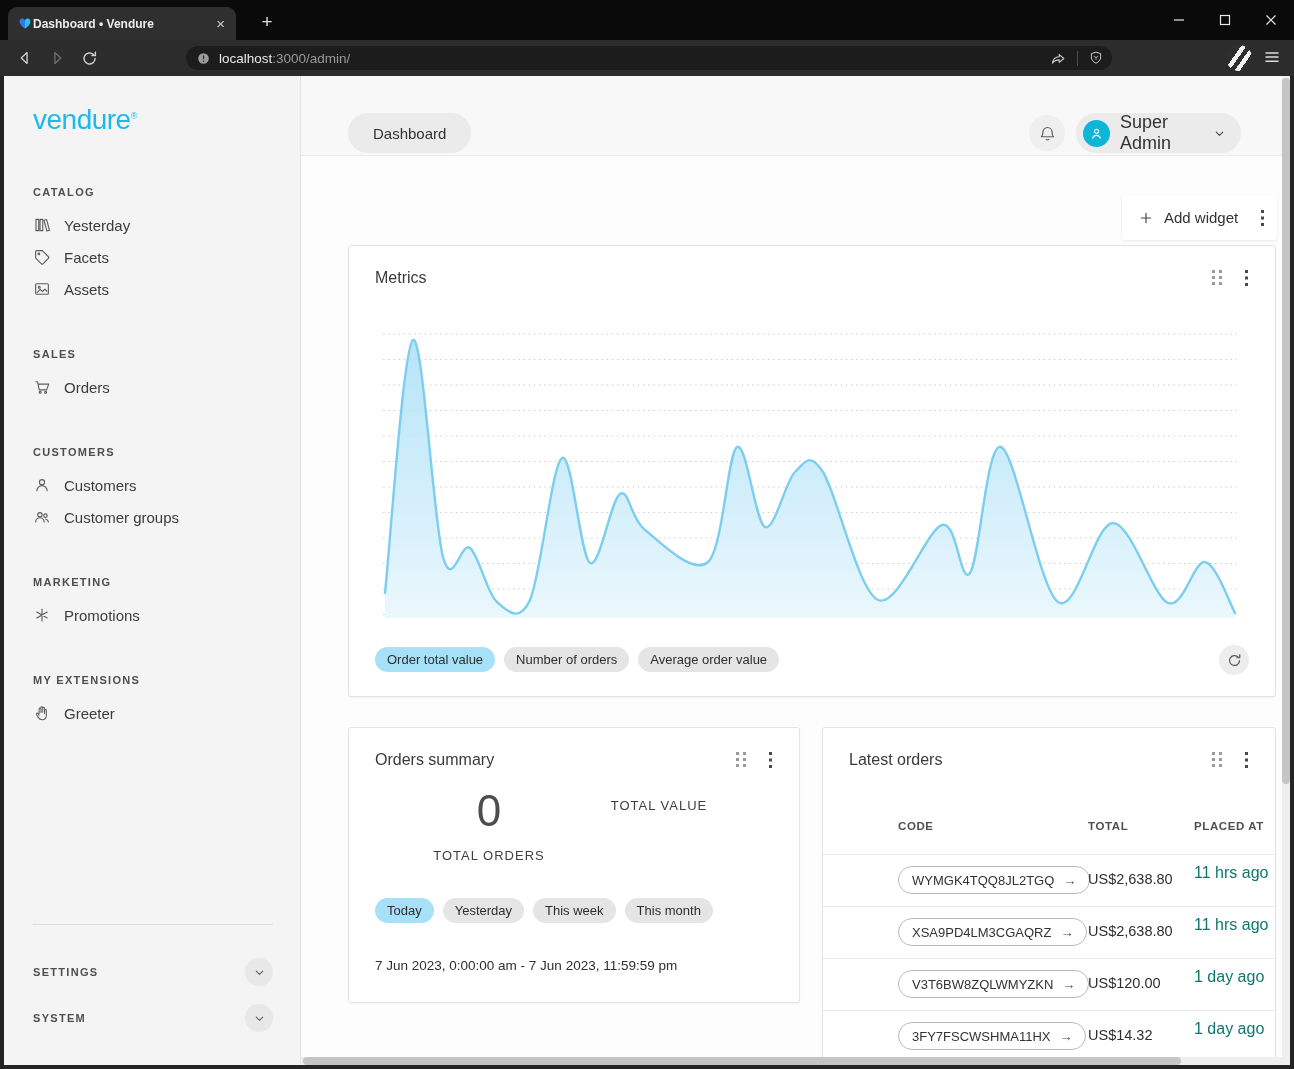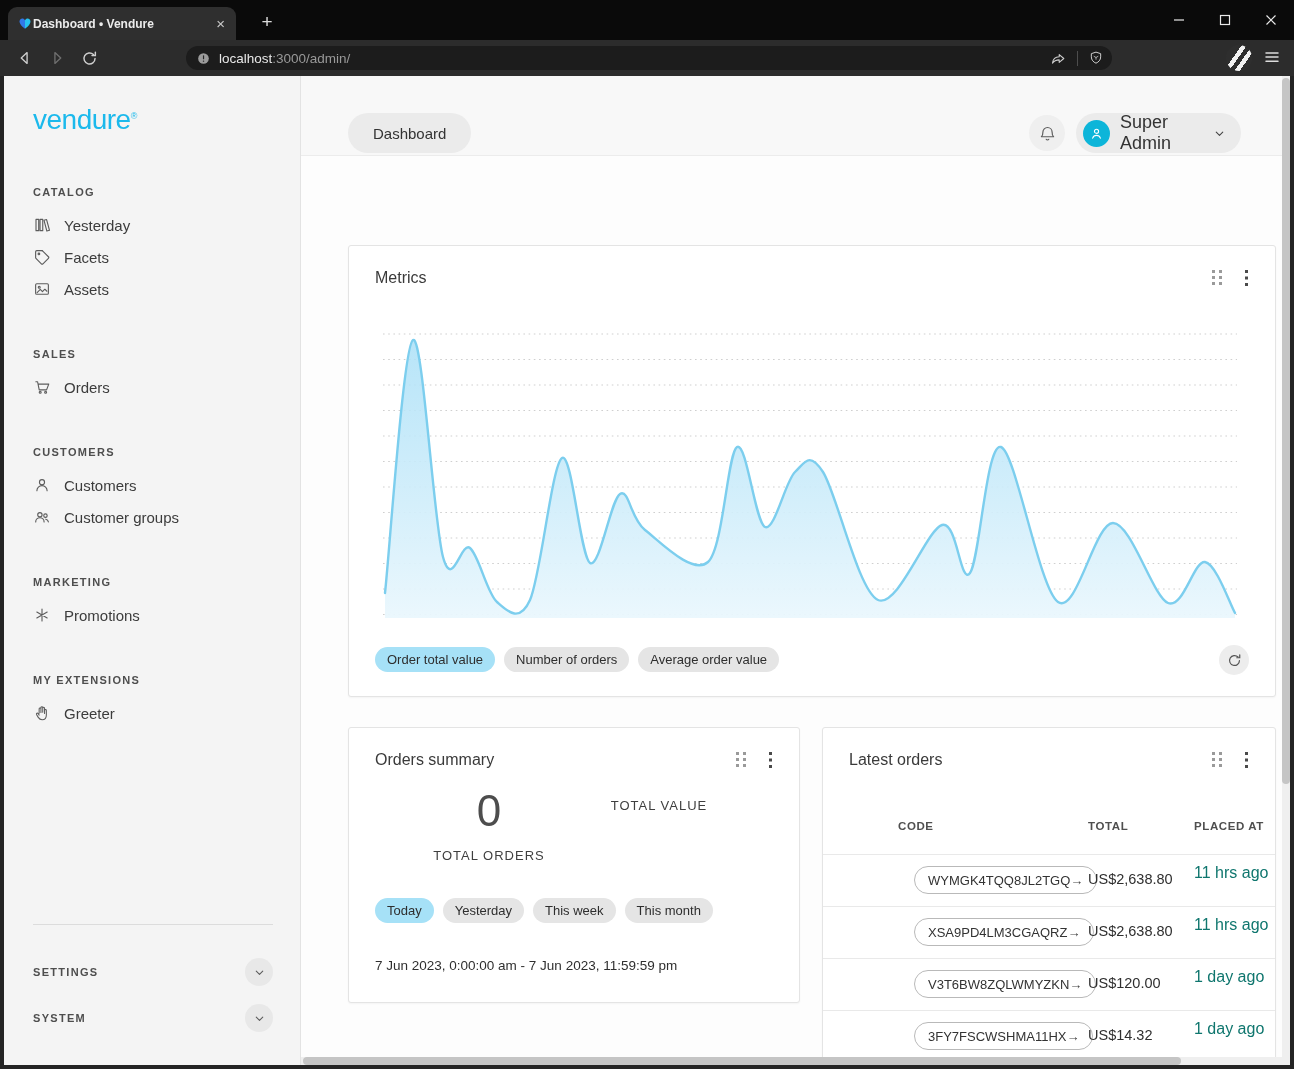--- a/index.html
+++ b/index.html
@@ -308,6 +308,21 @@
 
     <div class="dash">
 
+      <div class="addwidget">
+        <span class="icon">
+          <svg width="16" height="16" viewBox="0 0 24 24" fill="none" stroke="#444" stroke-width="1.7" stroke-linecap="round">
+              <path d="M12 5v14M5 12h14"></path>
+            </svg>
+        </span>
+        <span class="aw-label">Add widget</span>
+        <span class="icon">
+          <svg width="4" height="16" viewBox="0 0 4 16">
+              <rect width="3" height="3" y="0" fill="#4a4a4a"></rect>
+              <rect width="3" height="3" y="6.5" fill="#4a4a4a"></rect>
+              <rect width="3" height="3" y="13" fill="#4a4a4a"></rect>
+            </svg>
+        </span>
+      </div>
 
       <div class="card" style="left:47px;top:57px;width:928px;height:452px">
         <div class="card-head">

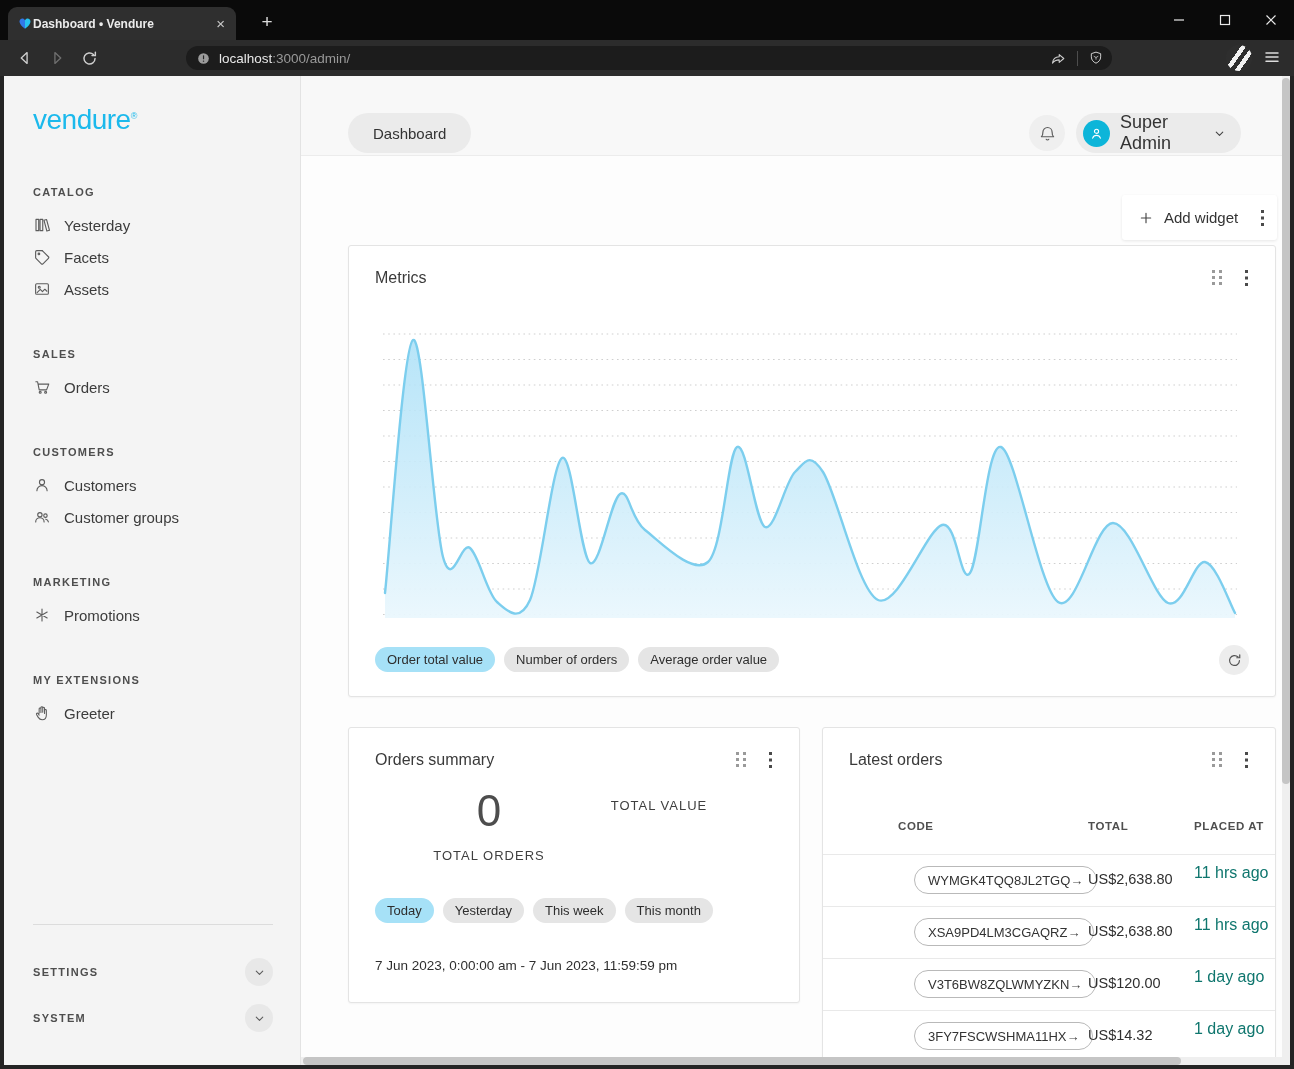--- a/index.html
+++ b/index.html
@@ -65,7 +65,7 @@
   .lo-th{position:absolute;top:92px;font-size:11.5px;font-weight:700;letter-spacing:.6px;color:#4f4f4f;white-space:nowrap;}
   .lo-div{position:absolute;left:0;right:0;height:1px;background:#e9e9e9;}
   .lo-row{position:absolute;left:0;right:0;height:52px;}
-  .code-pill{position:absolute;left:91px;top:12px;display:inline-flex;align-items:center;height:28px;padding:0 13px;border:1px solid #b9b9b9;border-radius:15px;font-size:13px;color:#333;background:#fff;white-space:nowrap;cursor:pointer;}
+  .code-pill{position:absolute;left:75px;top:12px;display:inline-flex;align-items:center;gap:9px;height:28px;padding:0 13px;border:1px solid #b9b9b9;border-radius:15px;font-size:13px;color:#333;background:#fff;white-space:nowrap;cursor:pointer;}
   .code-arrow{color:#444;font-size:13px;}
   .lo-total{position:absolute;left:265px;top:17px;font-size:14.5px;color:#2f2f2f;white-space:nowrap;}
   .lo-placed{position:absolute;left:371px;top:9px;width:85px;font-size:16px;color:#0f766e;line-height:1.25;}

